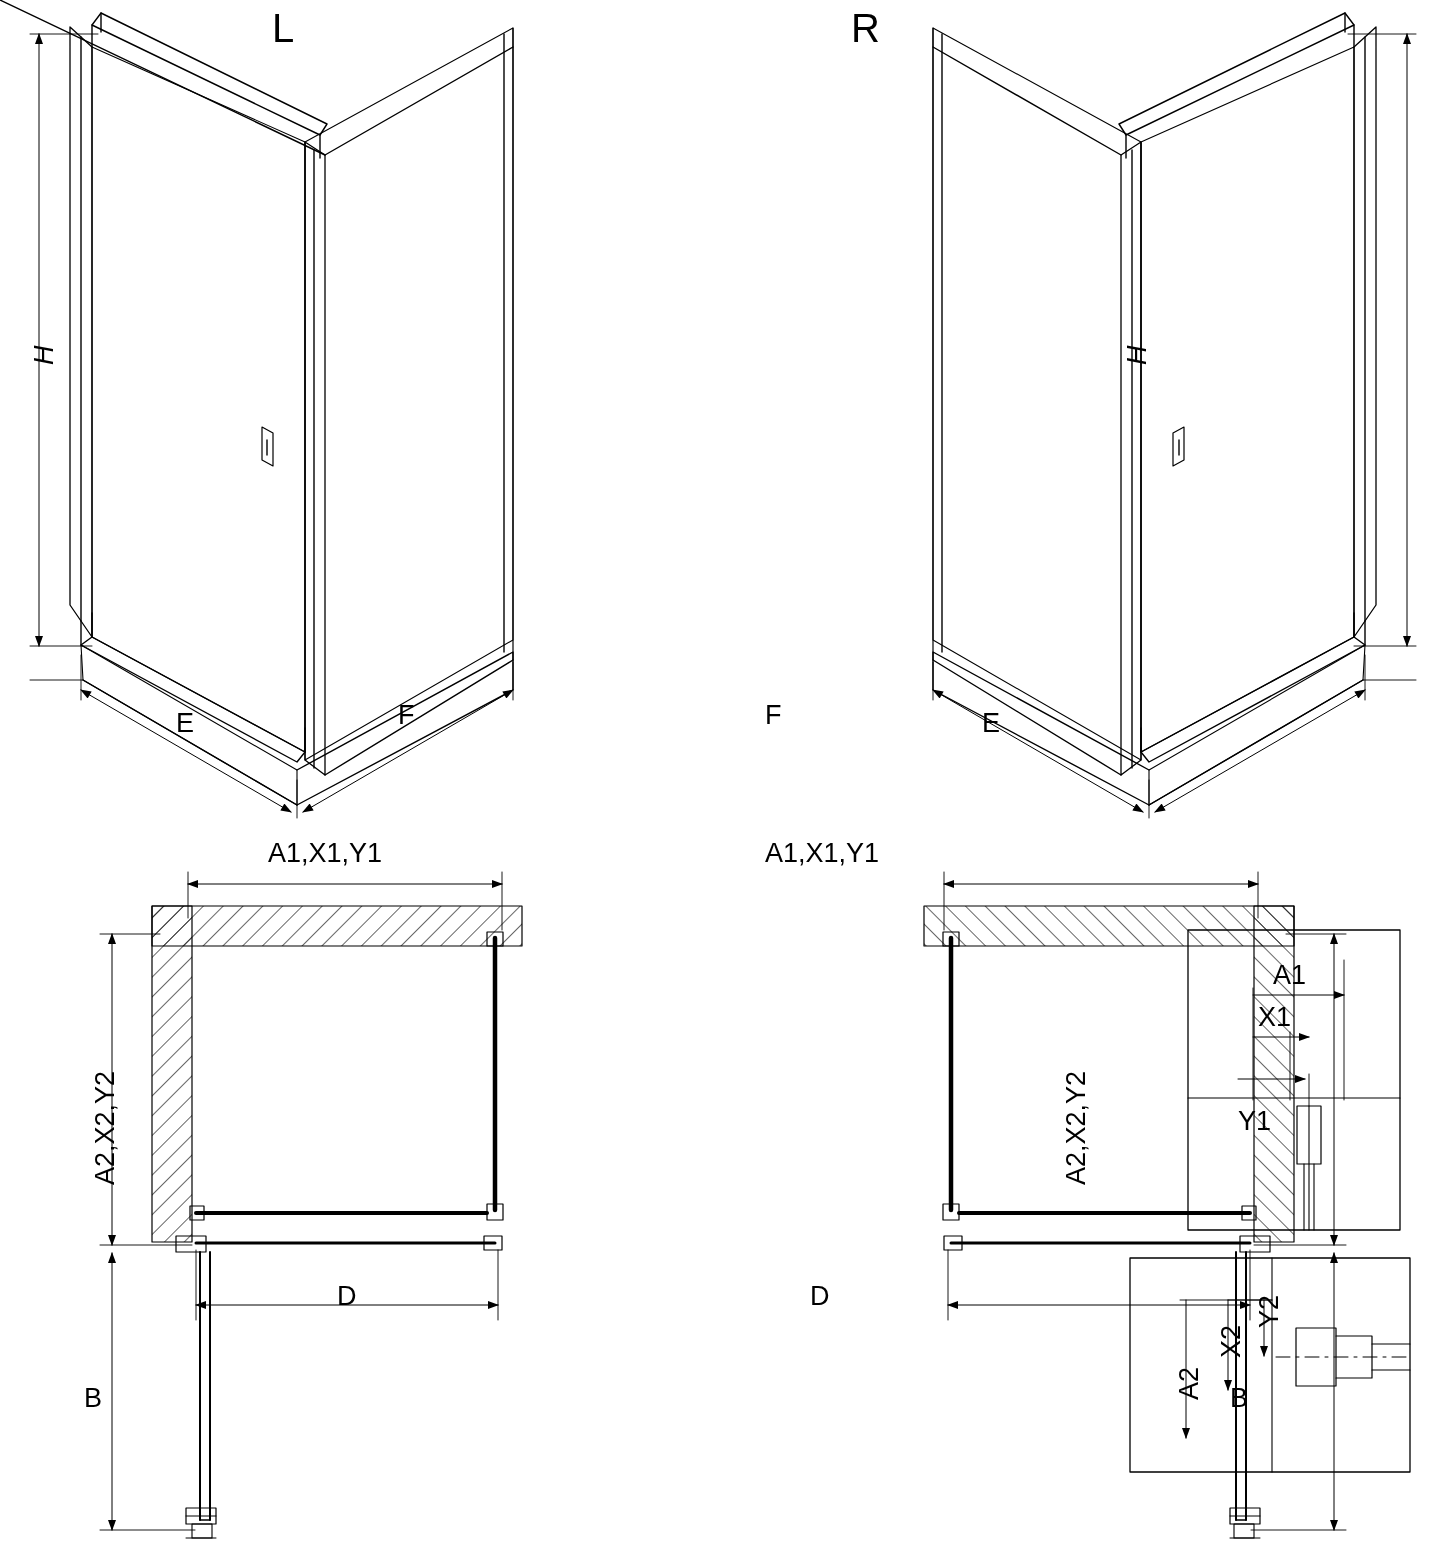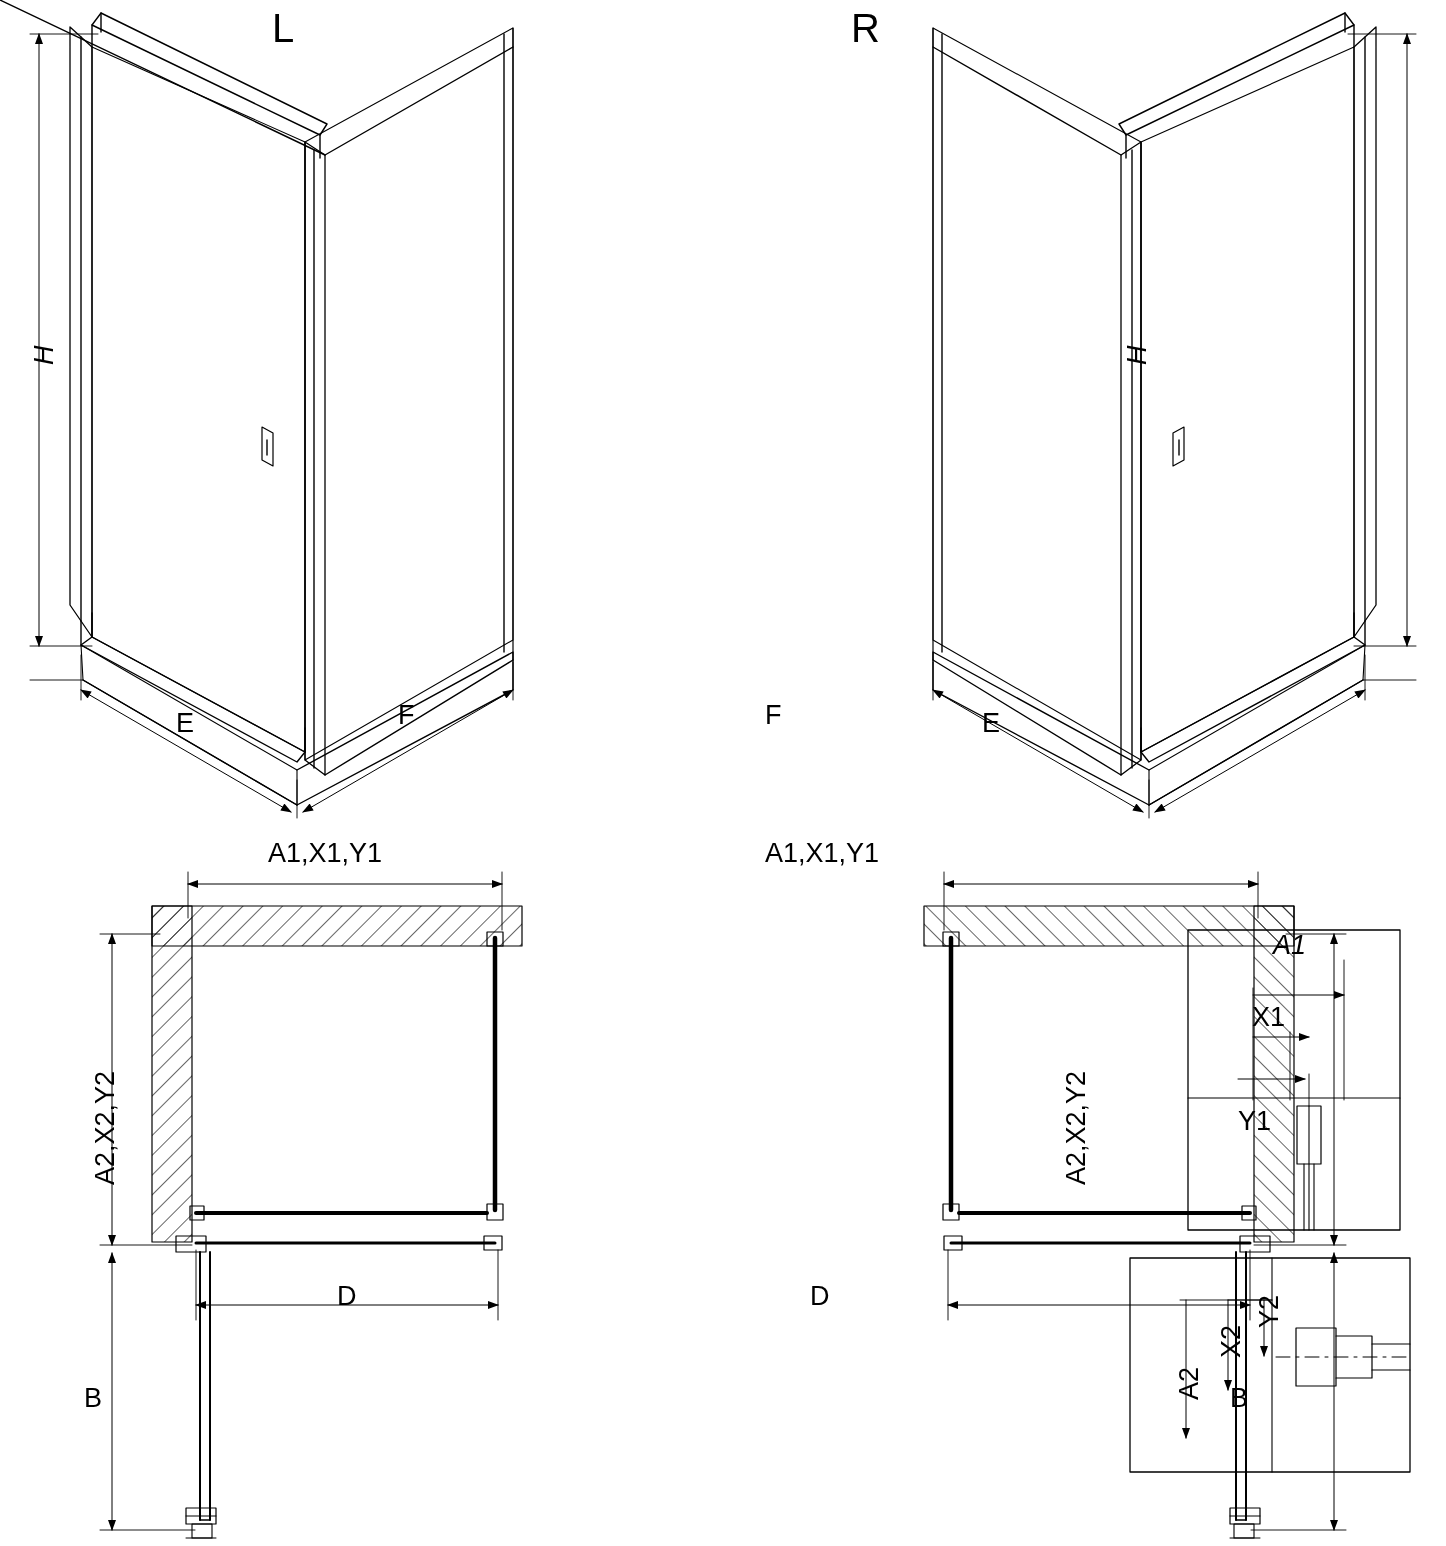--- a/index.html
+++ b/index.html
@@ -298,7 +298,7 @@
   <div class="lbl mid" style="left:810px; top:1283px;">D</div>
   <div class="lbl mid" style="left:1230px; top:1385px;">B</div>
 
-  <div class="lbl mid" style="left:1273px; top:932px;font-style:italic;">A1</div>
+  <div class="lbl mid" style="left:1273px; top:962px;">A1</div>
   <div class="lbl mid" style="left:1252px; top:1004px;">X1</div>
   <div class="lbl mid" style="left:1238px; top:1108px;">Y1</div>
 

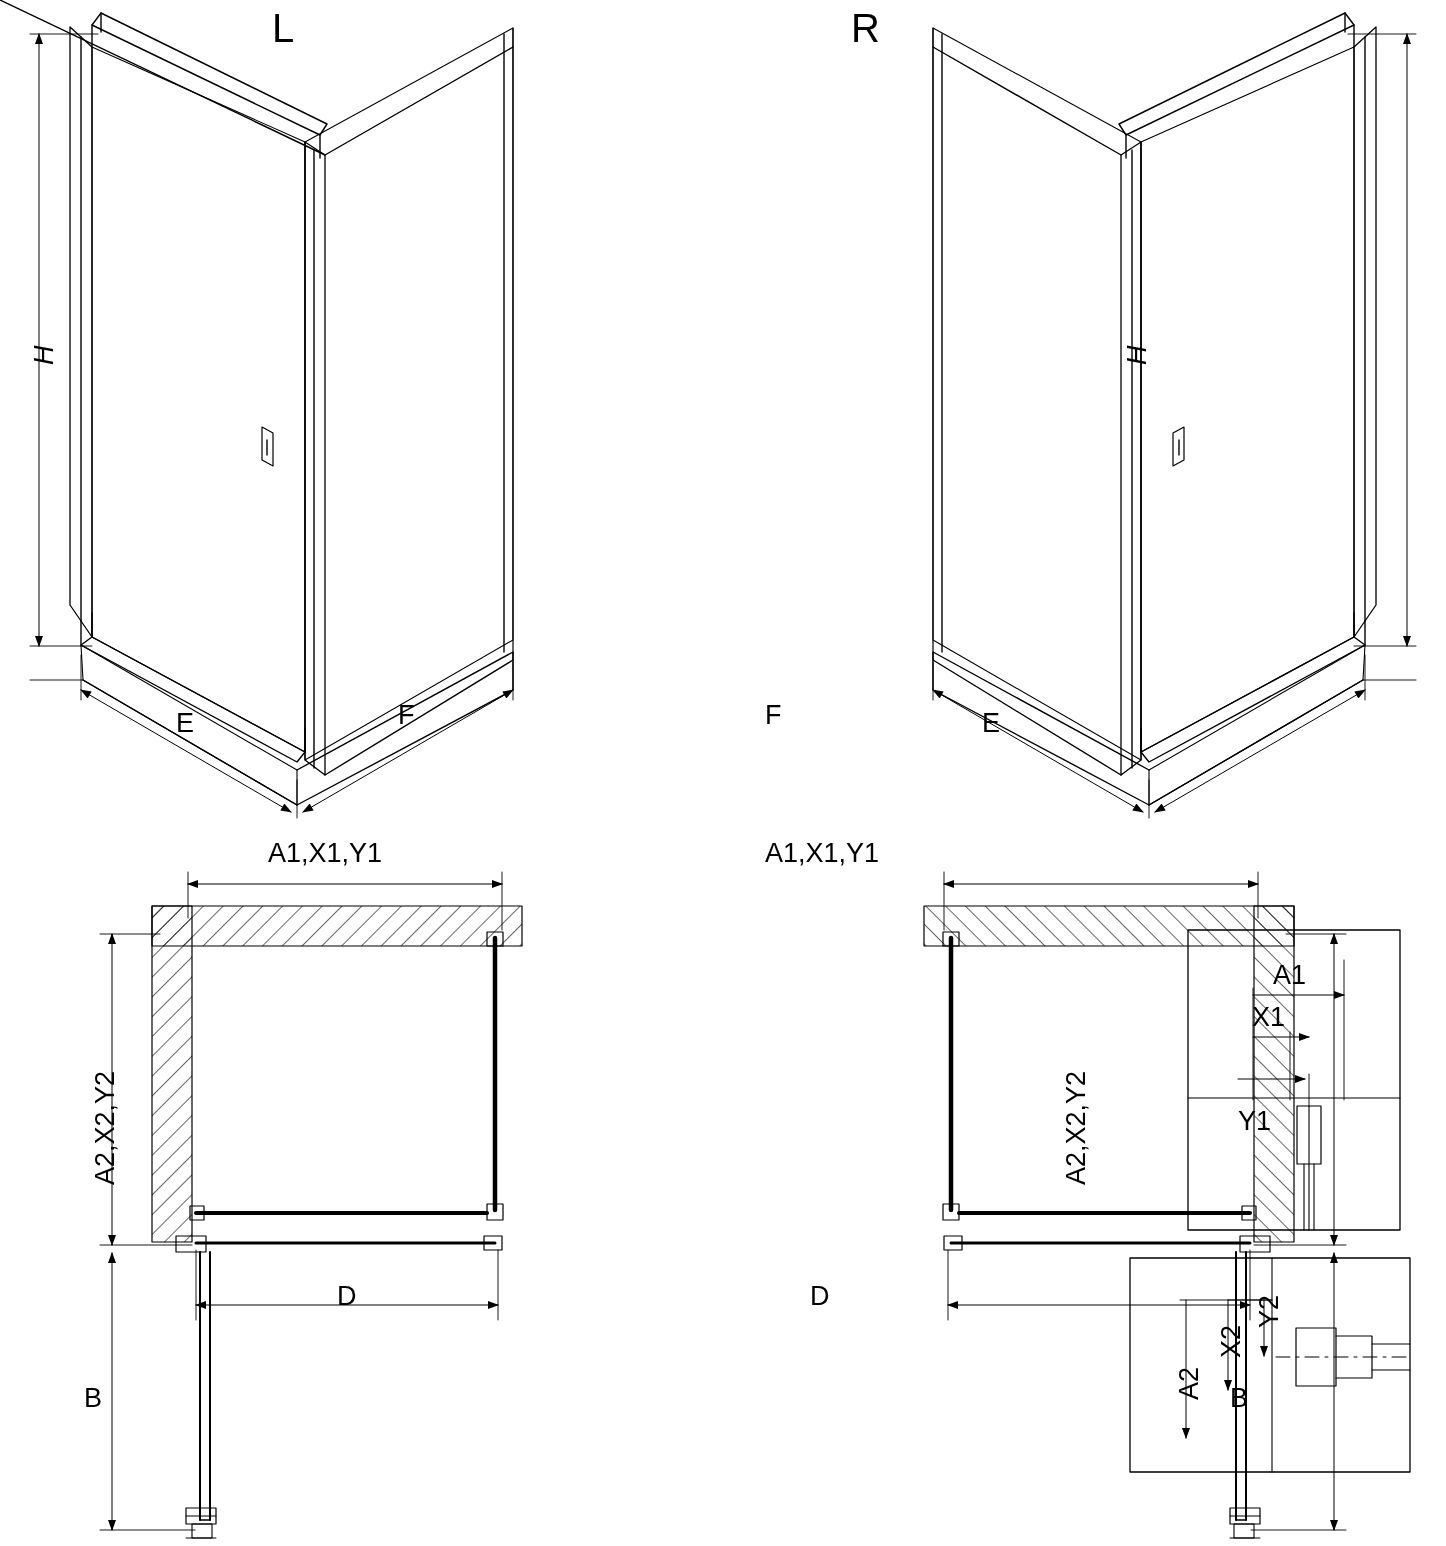--- a/index.html
+++ b/index.html
@@ -299,7 +299,7 @@
   <div class="lbl mid" style="left:1230px; top:1385px;">B</div>
 
   <div class="lbl mid" style="left:1273px; top:962px;">A1</div>
-  <div class="lbl mid" style="left:1252px; top:1004px;">X1</div>
+  <div class="lbl mid" style="left:1252px; top:1004px;padding-left:6px;">X1</div>
   <div class="lbl mid" style="left:1238px; top:1108px;">Y1</div>
 
   <div class="lbl mid rot90" style="left:1176px; top:1400px;">A2</div>

